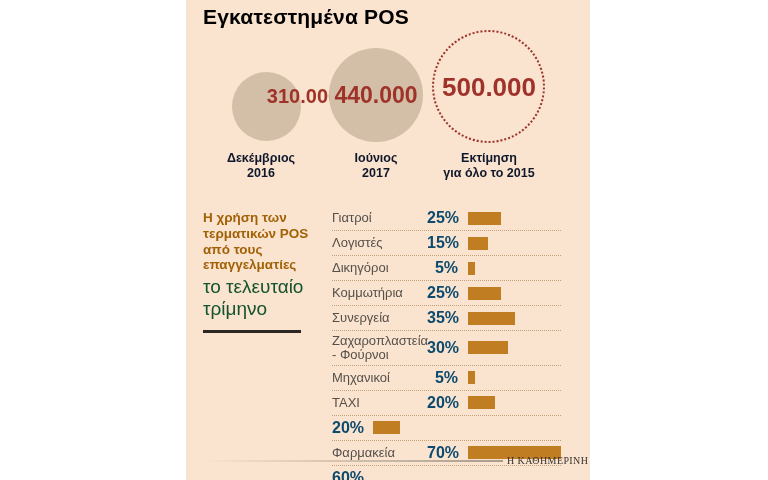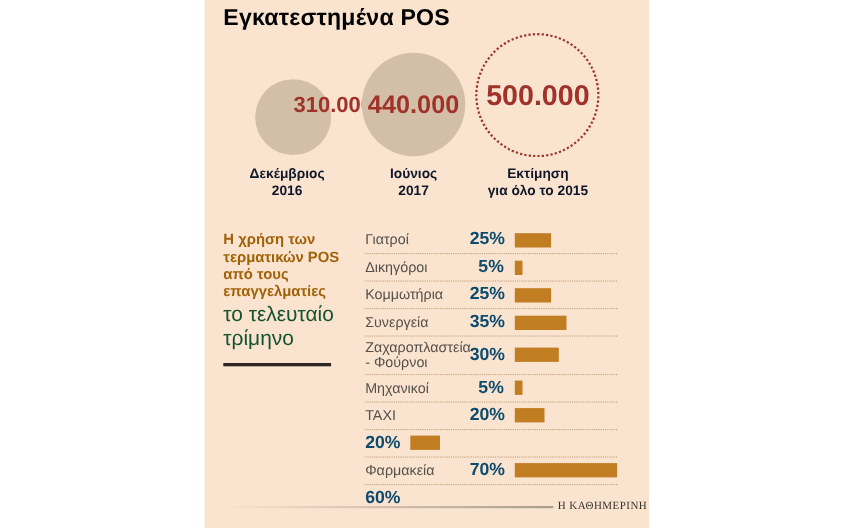--- a/index.html
+++ b/index.html
@@ -89,6 +89,11 @@
           <div class="bar" style="width: 33.2px;"></div>
         </div>
         <div class="bar-row">
+          <span class="bar-label">Λογιστές</span>
+          <span class="bar-value">15%</span>
+          <div class="bar" style="width: 19.9px;"></div>
+        </div>
+        <div class="bar-row">
           <span class="bar-label">Δικηγόροι</span>
           <span class="bar-value">5%</span>
           <div class="bar" style="width: 6.6px;"></div>

